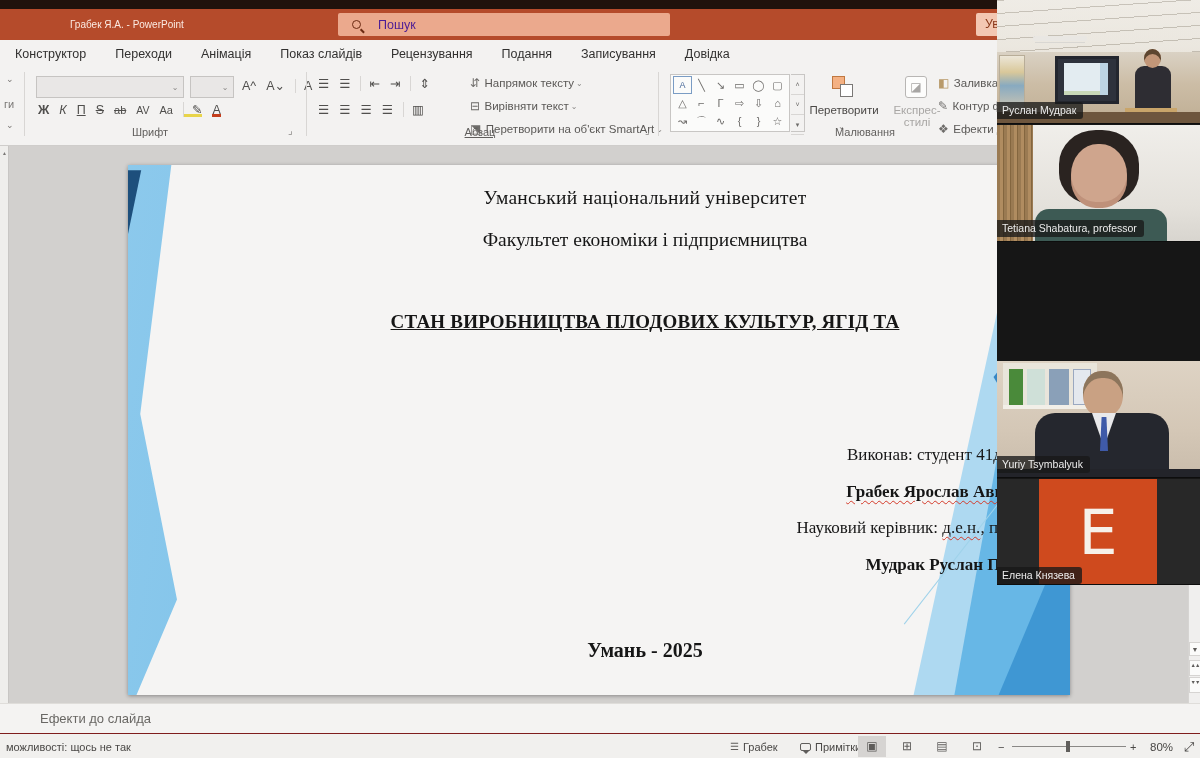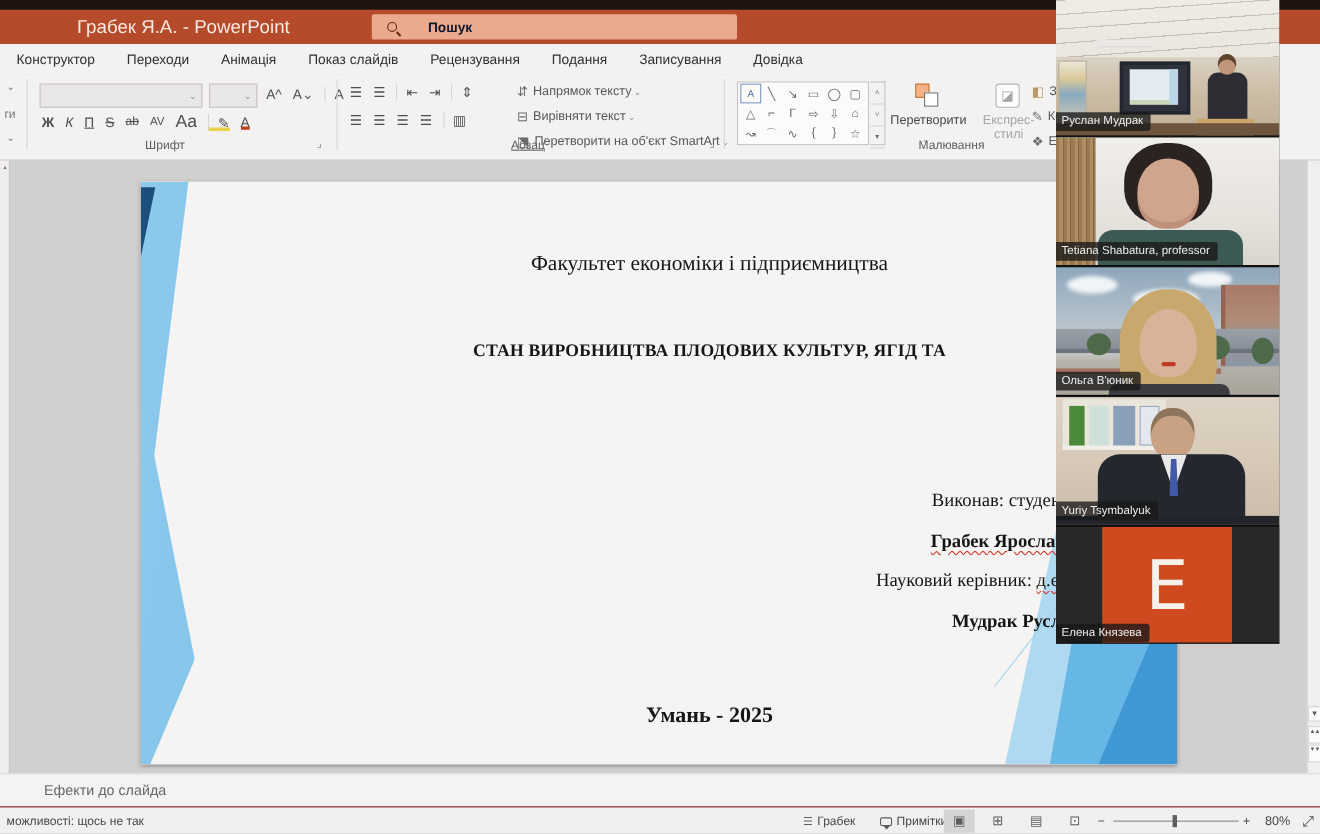--- a/index.html
+++ b/index.html
@@ -10,7 +10,7 @@
   
   #top-strip { left:0; top:0; width:1200px; height:9px; background:#20120c; }
   #titlebar { left:0; top:9px; width:1200px; height:31px; background:#b54b2b; }
-  #tb-title { left:70px; top:0; height:27px; line-height:31px; color:#fbeae2; font-size:17px; }
+  #tb-title { left:70px; top:0; height:27px; line-height:31px; color:#fbeae2; font-size:10px; }
   #search-box { left:338px; top:4px; width:332px; height:23px; background:#eba98d; border-radius:2px; display:flex; align-items:center; }
   .mag { width:9px; height:9px; border:1.6px solid #6b2a12; border-radius:50%; margin-left:14px; position:relative; flex:none; }
   .mag::after { content:""; position:absolute; width:5px; height:1.6px; background:#6b2a12; transform:rotate(45deg); left:7px; top:9px; }

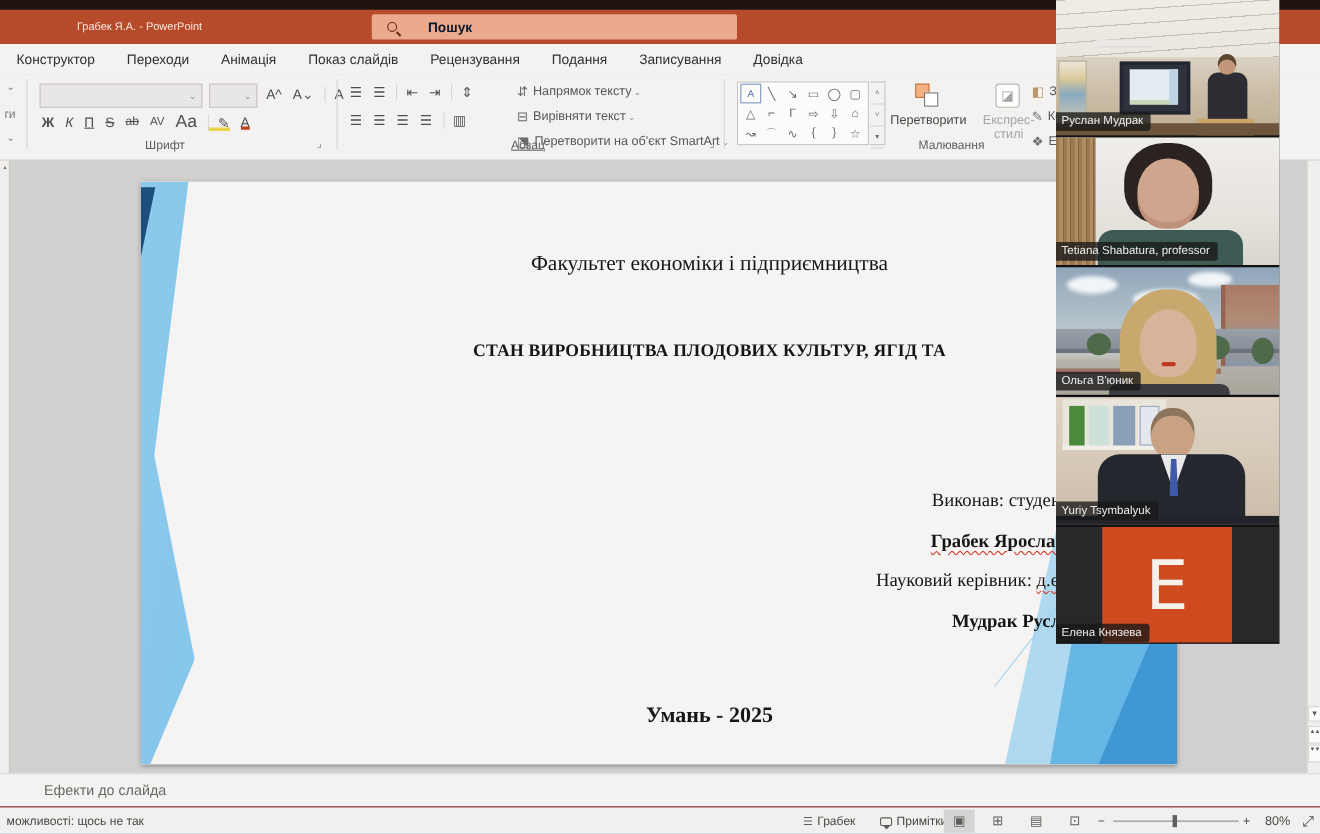--- a/index.html
+++ b/index.html
@@ -14,7 +14,7 @@
   #search-box { left:338px; top:4px; width:332px; height:23px; background:#eba98d; border-radius:2px; display:flex; align-items:center; }
   .mag { width:9px; height:9px; border:1.6px solid #6b2a12; border-radius:50%; margin-left:14px; position:relative; flex:none; }
   .mag::after { content:""; position:absolute; width:5px; height:1.6px; background:#6b2a12; transform:rotate(45deg); left:7px; top:9px; }
-  #search-ph { margin-left:28px; color:#0f172a; font-size:12.5px;font-weight:bold; }
+  #search-ph { margin-left:17px; color:#4c1d95; font-size:12.5px; }
   #signin-btn { left:976px; top:4px; width:44px; height:23px; background:#f3c7b2; border-radius:2px; color:#8a3a1c; font-size:12.5px; text-align:left; padding:4px 0 0 9px; }
 
   

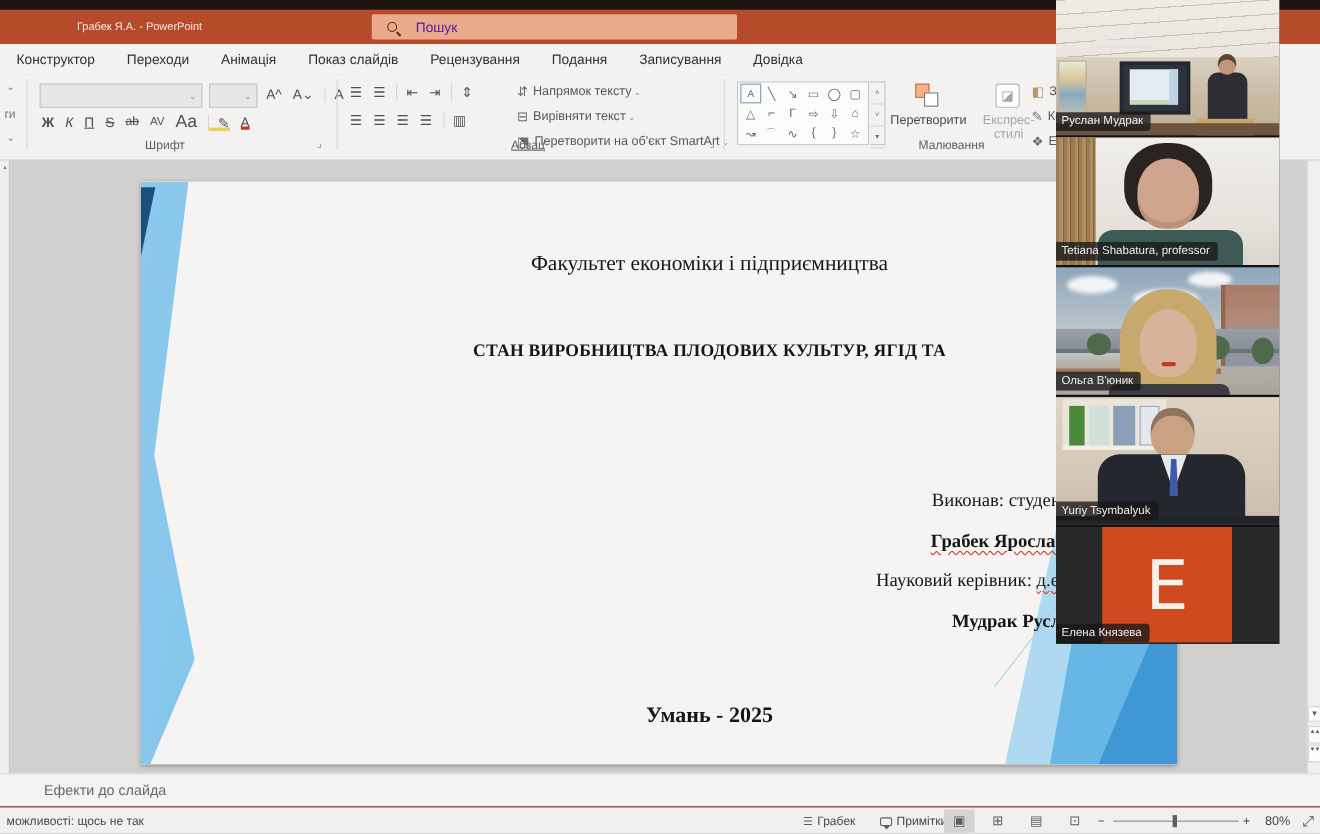--- a/index.html
+++ b/index.html
@@ -189,7 +189,7 @@
     <span class="fbtn" style="text-decoration:line-through;">S</span>
     <span class="fbtn" style="text-decoration:line-through;font-size:11px;">ab</span>
     <span class="fbtn" style="font-size:10.5px;">AV</span>
-    <span class="fbtn" style="font-size:16px;">Aa</span>
+    <span class="fbtn" style="font-size:11px;">Aa</span>
     <span class="fbtn" style="border-left:1px solid #d8d6d4;padding-left:8px;box-shadow:inset 0 -3px 0 #e8d44a;">✎</span>
     <span class="fbtn" style="box-shadow:inset 0 -3px 0 #c43e1c;">A</span>
   </div>

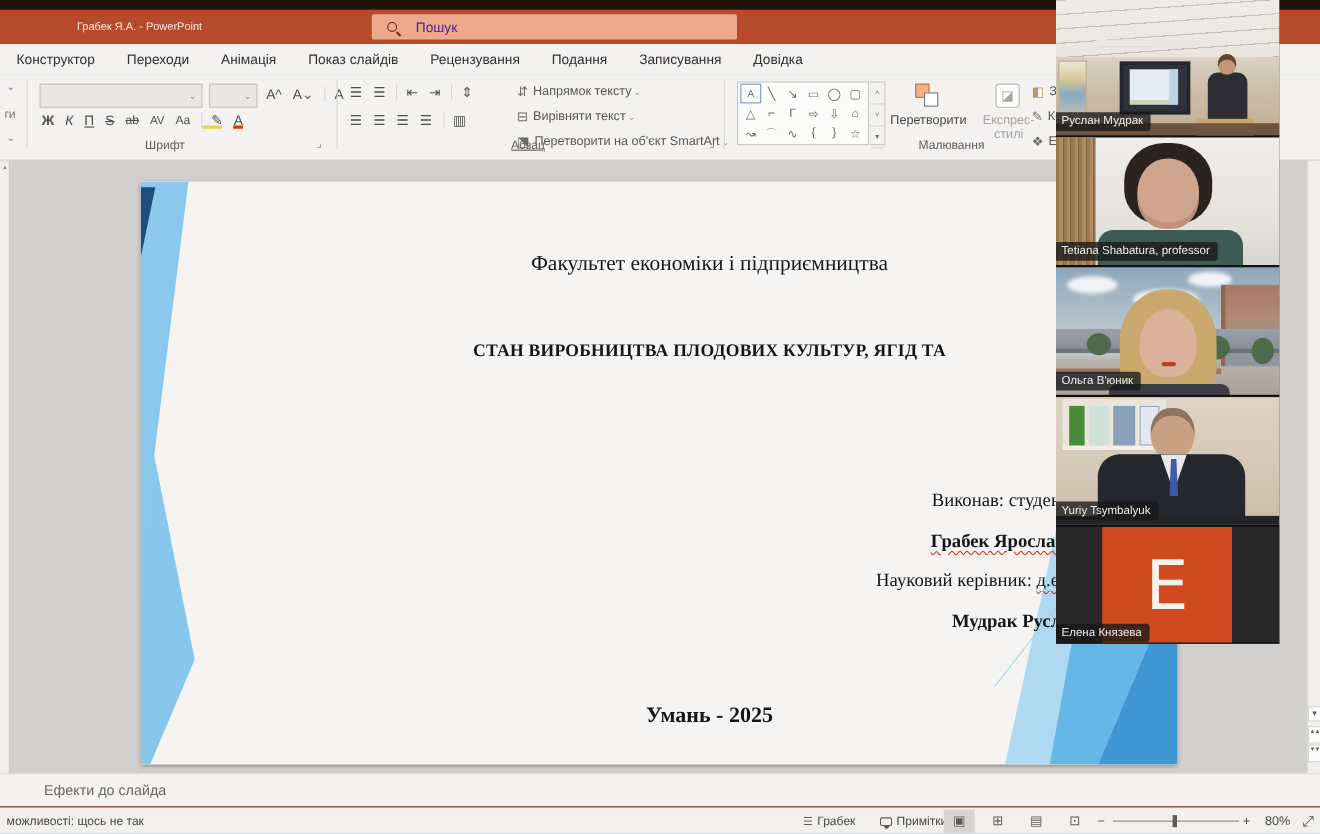--- a/index.html
+++ b/index.html
@@ -93,7 +93,7 @@
   #zoom-thumb { position:absolute; left:1066px; top:7px; width:4px; height:11px; background:#605e5c; }
 
   
-  #vpanel { left:960px; top:0; width:203px; height:585px; background:#161616; z-index:50; }
+  #vpanel { left:997px; top:0; width:203px; height:585px; background:#161616; z-index:50;border-radius:29px; }
   .tile { position:absolute; left:0; width:203px; overflow:hidden; background:#222; border-bottom:1px solid #0d0d0d; }
   .vlabel { position:absolute; left:0; bottom:4px; background:rgba(24,24,24,.78); color:#ececec; font-size:10.5px; padding:2px 7px 3px 5px; border-radius:0 3px 3px 0; white-space:nowrap; z-index:5; }
   .ph { position:absolute; }

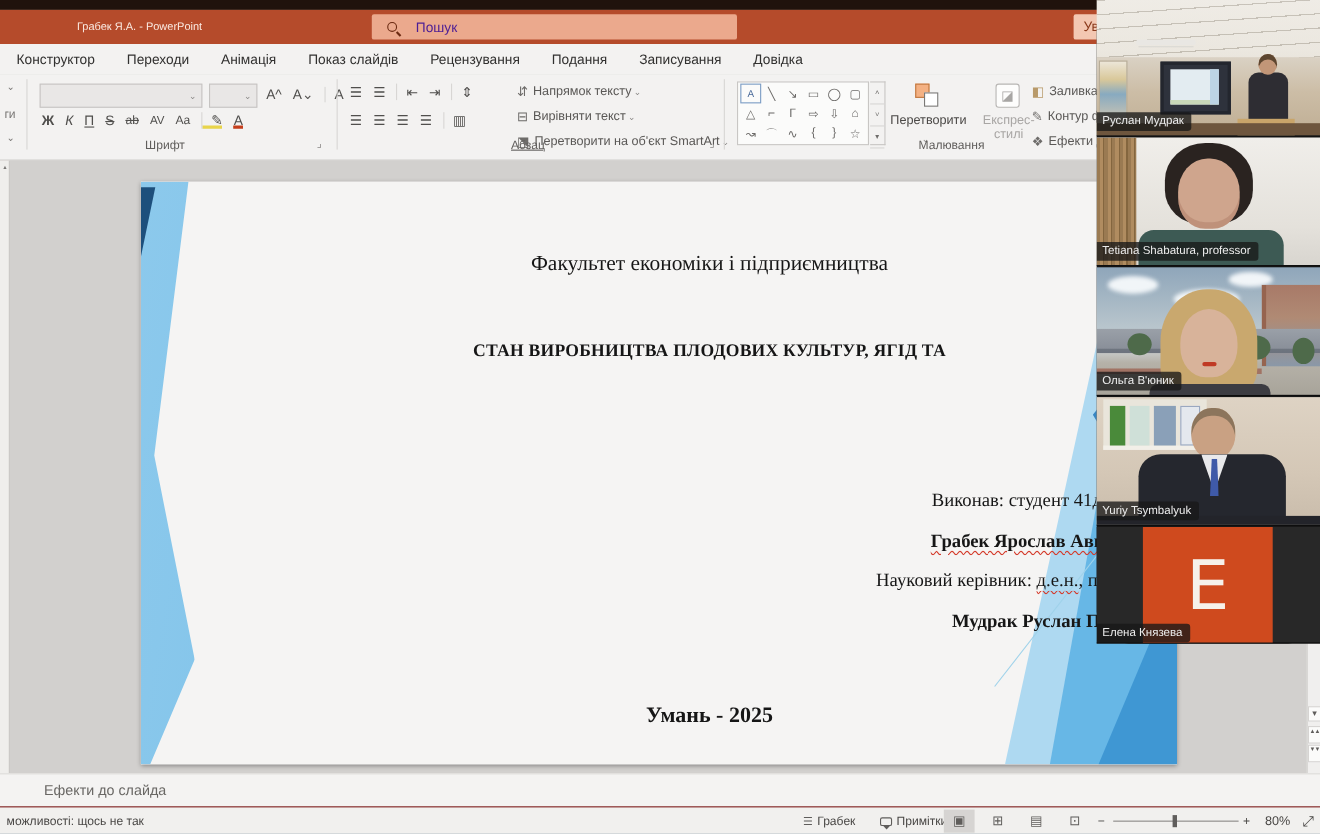--- a/index.html
+++ b/index.html
@@ -296,6 +296,7 @@
       <div class="decor" id="dec-r4"></div>
       <div class="decor" id="dec-line"></div>
     </div>
+    <div class="stext" id="sl-uni">Уманський національний університет</div>
     <div class="stext" id="sl-fac">Факультет економіки і підприємництва</div>
     <div class="stext" id="sl-t1">СТАН ВИРОБНИЦТВА ПЛОДОВИХ КУЛЬТУР, ЯГІД ТА</div>
     <div class="scred" id="sl-c1">Виконав: студент 41дф-е</div>

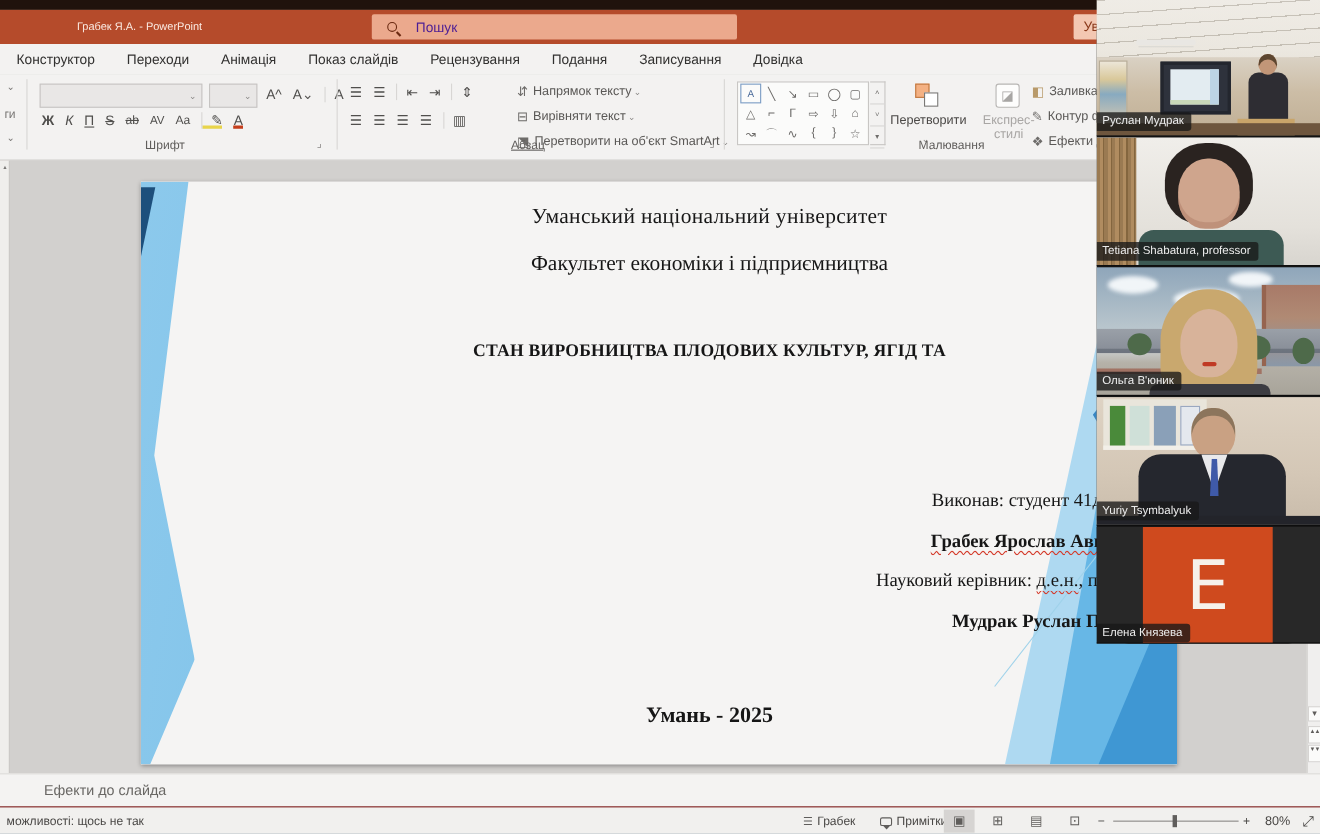--- a/index.html
+++ b/index.html
@@ -62,7 +62,7 @@
   .stext { position:absolute; left:100px; right:8px; text-align:center; font-family:"Liberation Serif", serif; color:#161616; }
   #sl-uni { top:22px; font-size:19.5px; letter-spacing:.3px; }
   #sl-fac { top:64px; font-size:19.5px; }
-  #sl-t1 { top:146px; font-size:16px; font-weight:bold; letter-spacing:.2px; }
+  #sl-t1 { top:146px; font-size:19px; font-weight:bold; letter-spacing:.2px;text-decoration:underline; }
   #sl-t2 { top:189px; font-size:21.5px; font-weight:bold; letter-spacing:.2px; }
   .scred { position:absolute; left:300px; right:44px; text-align:right; font-family:"Liberation Serif", serif; font-size:17px; color:#161616; }
   #sl-c1 { top:280px; }

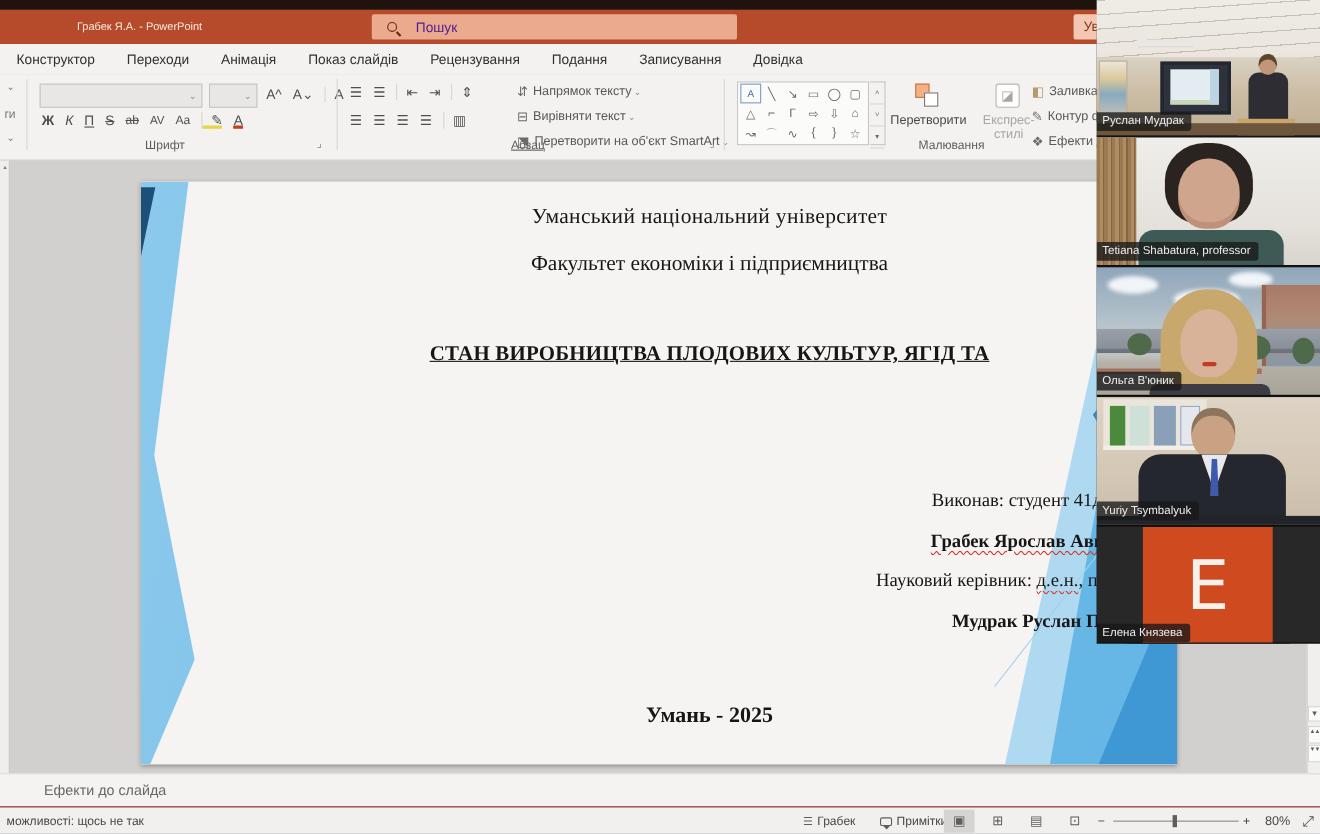--- a/index.html
+++ b/index.html
@@ -367,22 +367,6 @@
     <div class="vlabel">Tetiana Shabatura, professor</div>
   </div>
 
-  <div class="tile" id="t3">
-    <div class="cloud" style="left:10px;top:8px;width:46px;height:16px;"></div>
-    <div class="cloud" style="left:70px;top:20px;width:60px;height:18px;"></div>
-    <div class="cloud" style="left:120px;top:4px;width:40px;height:14px;"></div>
-    <div class="ph" id="t3-bld2"></div>
-    <div class="ph" id="t3-bld"></div>
-    <div class="tree" style="left:28px;top:60px;width:22px;height:20px;"></div>
-    <div class="tree" style="left:132px;top:62px;width:26px;height:22px;"></div>
-    <div class="tree" style="left:178px;top:64px;width:20px;height:24px;"></div>
-    <div class="ph" id="t3-flow"></div>
-    <div class="ph" id="t3-hair"></div>
-    <div class="ph" id="t3-face"></div>
-    <div class="ph" id="t3-lips"></div>
-    <div class="ph" id="t3-body"></div>
-    <div class="vlabel">Ольга В'юник</div>
-  </div>
 
   <div class="tile" id="t4">
     <div class="ph" id="t4-shelf">

